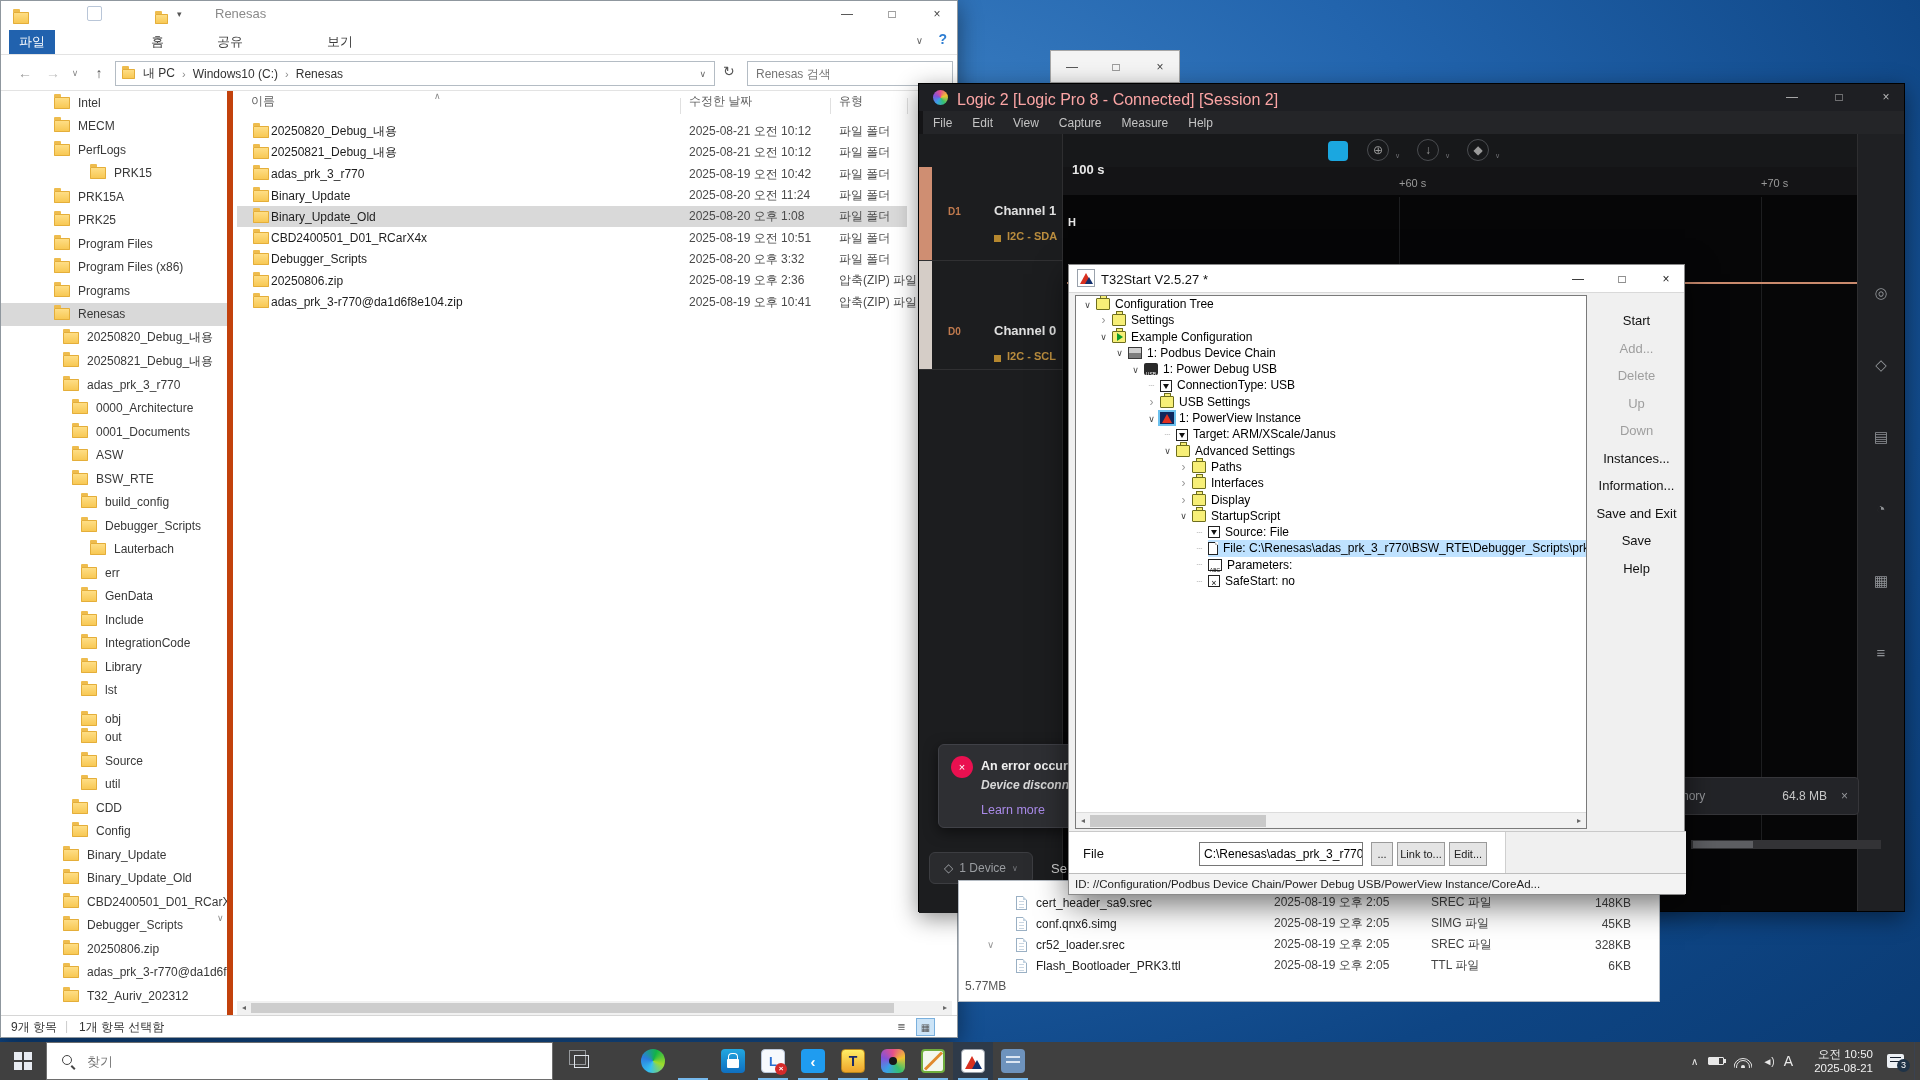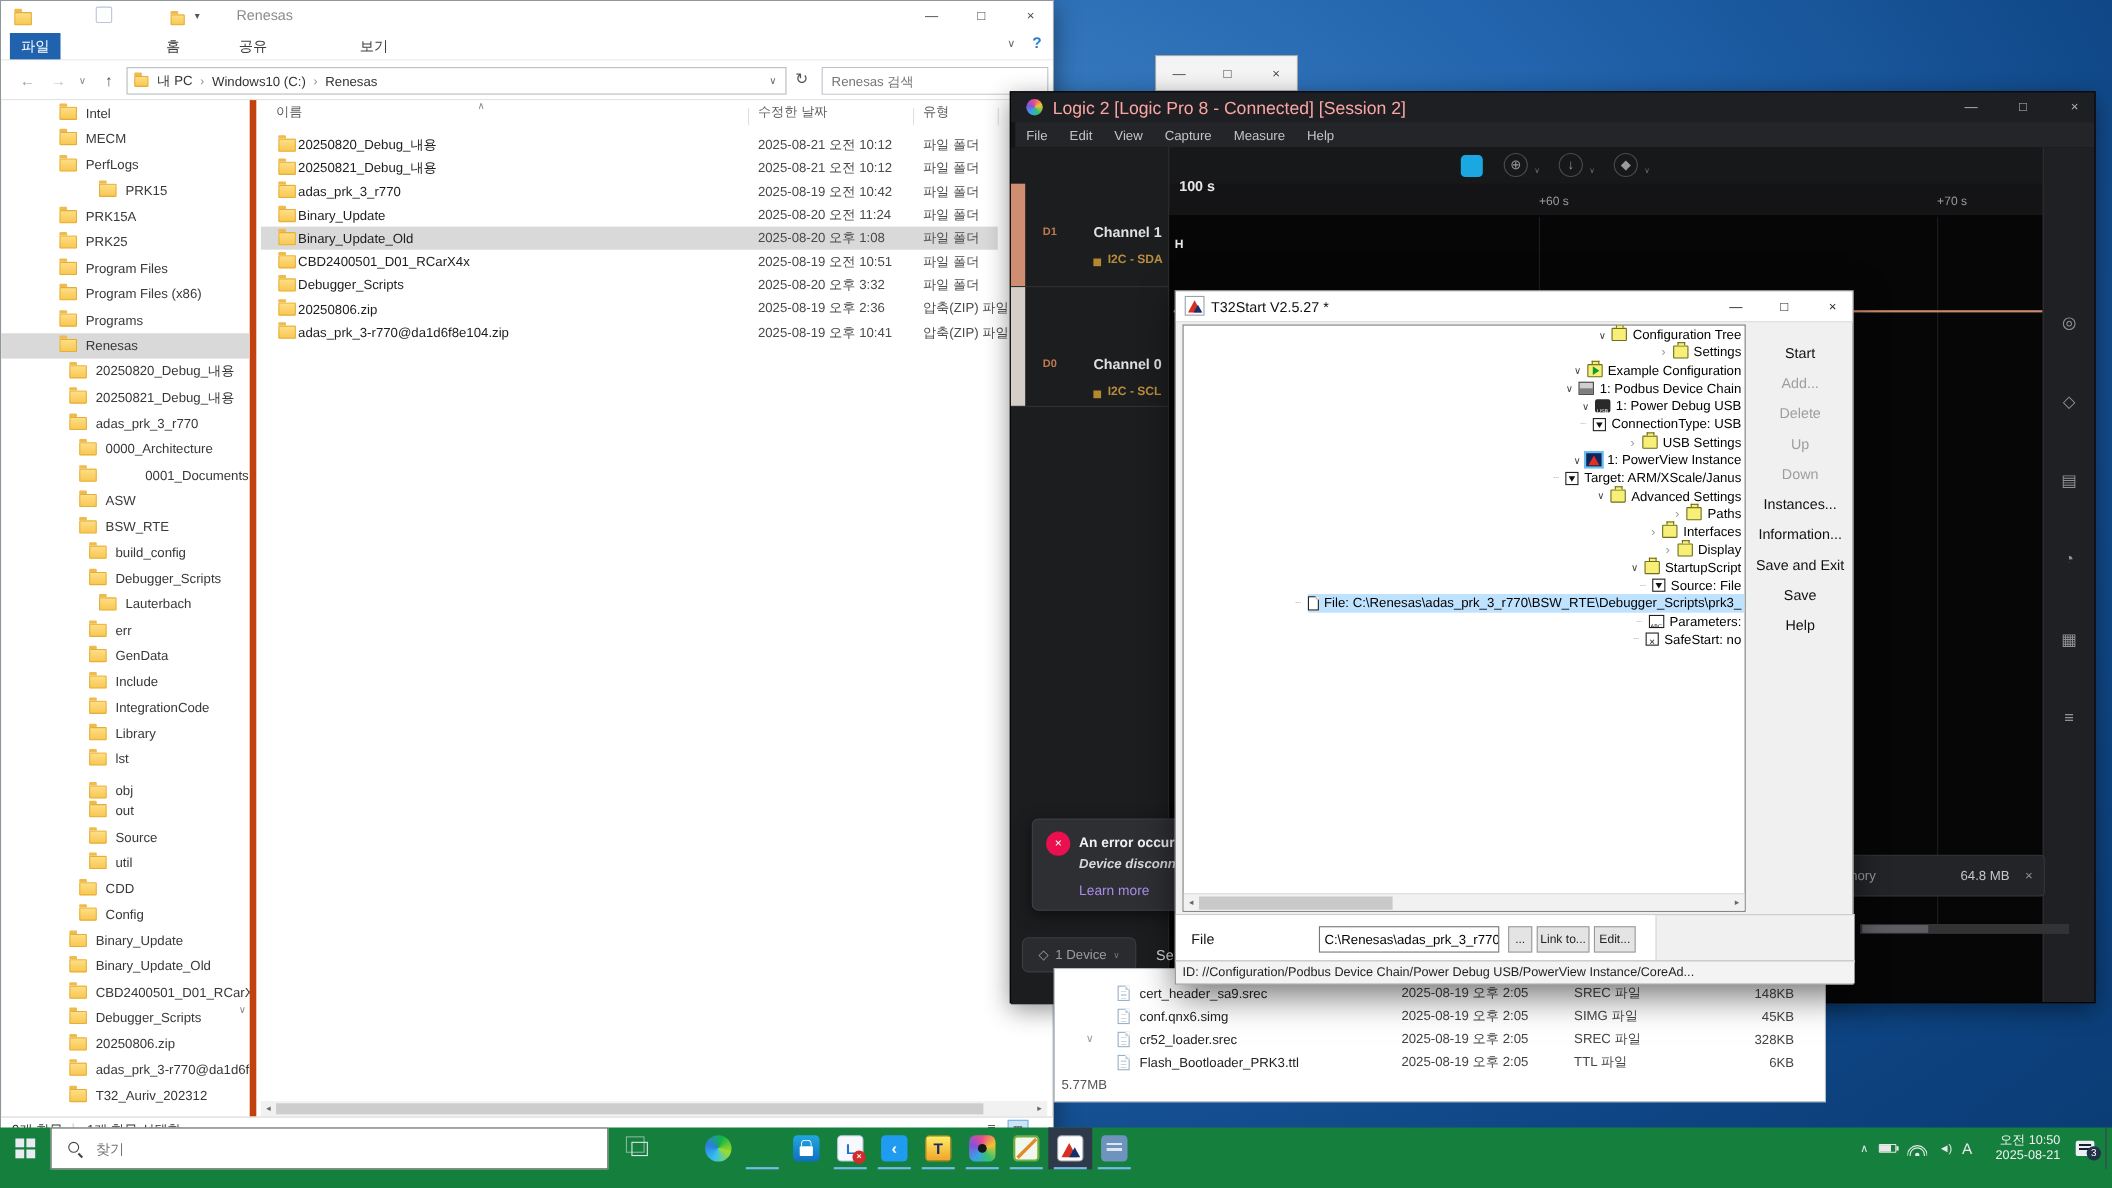--- a/index.html
+++ b/index.html
@@ -154,7 +154,7 @@
   .t32logo::after{content:"";position:absolute;right:1px;bottom:2px;border-left:4px solid transparent;border-right:4px solid transparent;border-bottom:7px solid #12306e;}
   .tree{position:absolute;left:6px;top:30px;width:512px;height:534px;background:#fff;border:1px solid #7a7a7a;
     overflow:hidden;font-size:12px;}
-  .trow{height:16.3px;line-height:16.3px;white-space:nowrap;display:flex;align-items:center;justify-content:flex-end;}
+  .trow{height:16.3px;line-height:16.3px;white-space:nowrap;display:flex;align-items:center;}
   .tw{width:17px;flex:none;text-align:center;}
   .trow[data-expand="open"] .tw::before{content:"∨";font-size:9px;color:#444;}
   .trow[data-expand="closed"] .tw::before{content:"›";font-size:12px;color:#9a9a9a;}

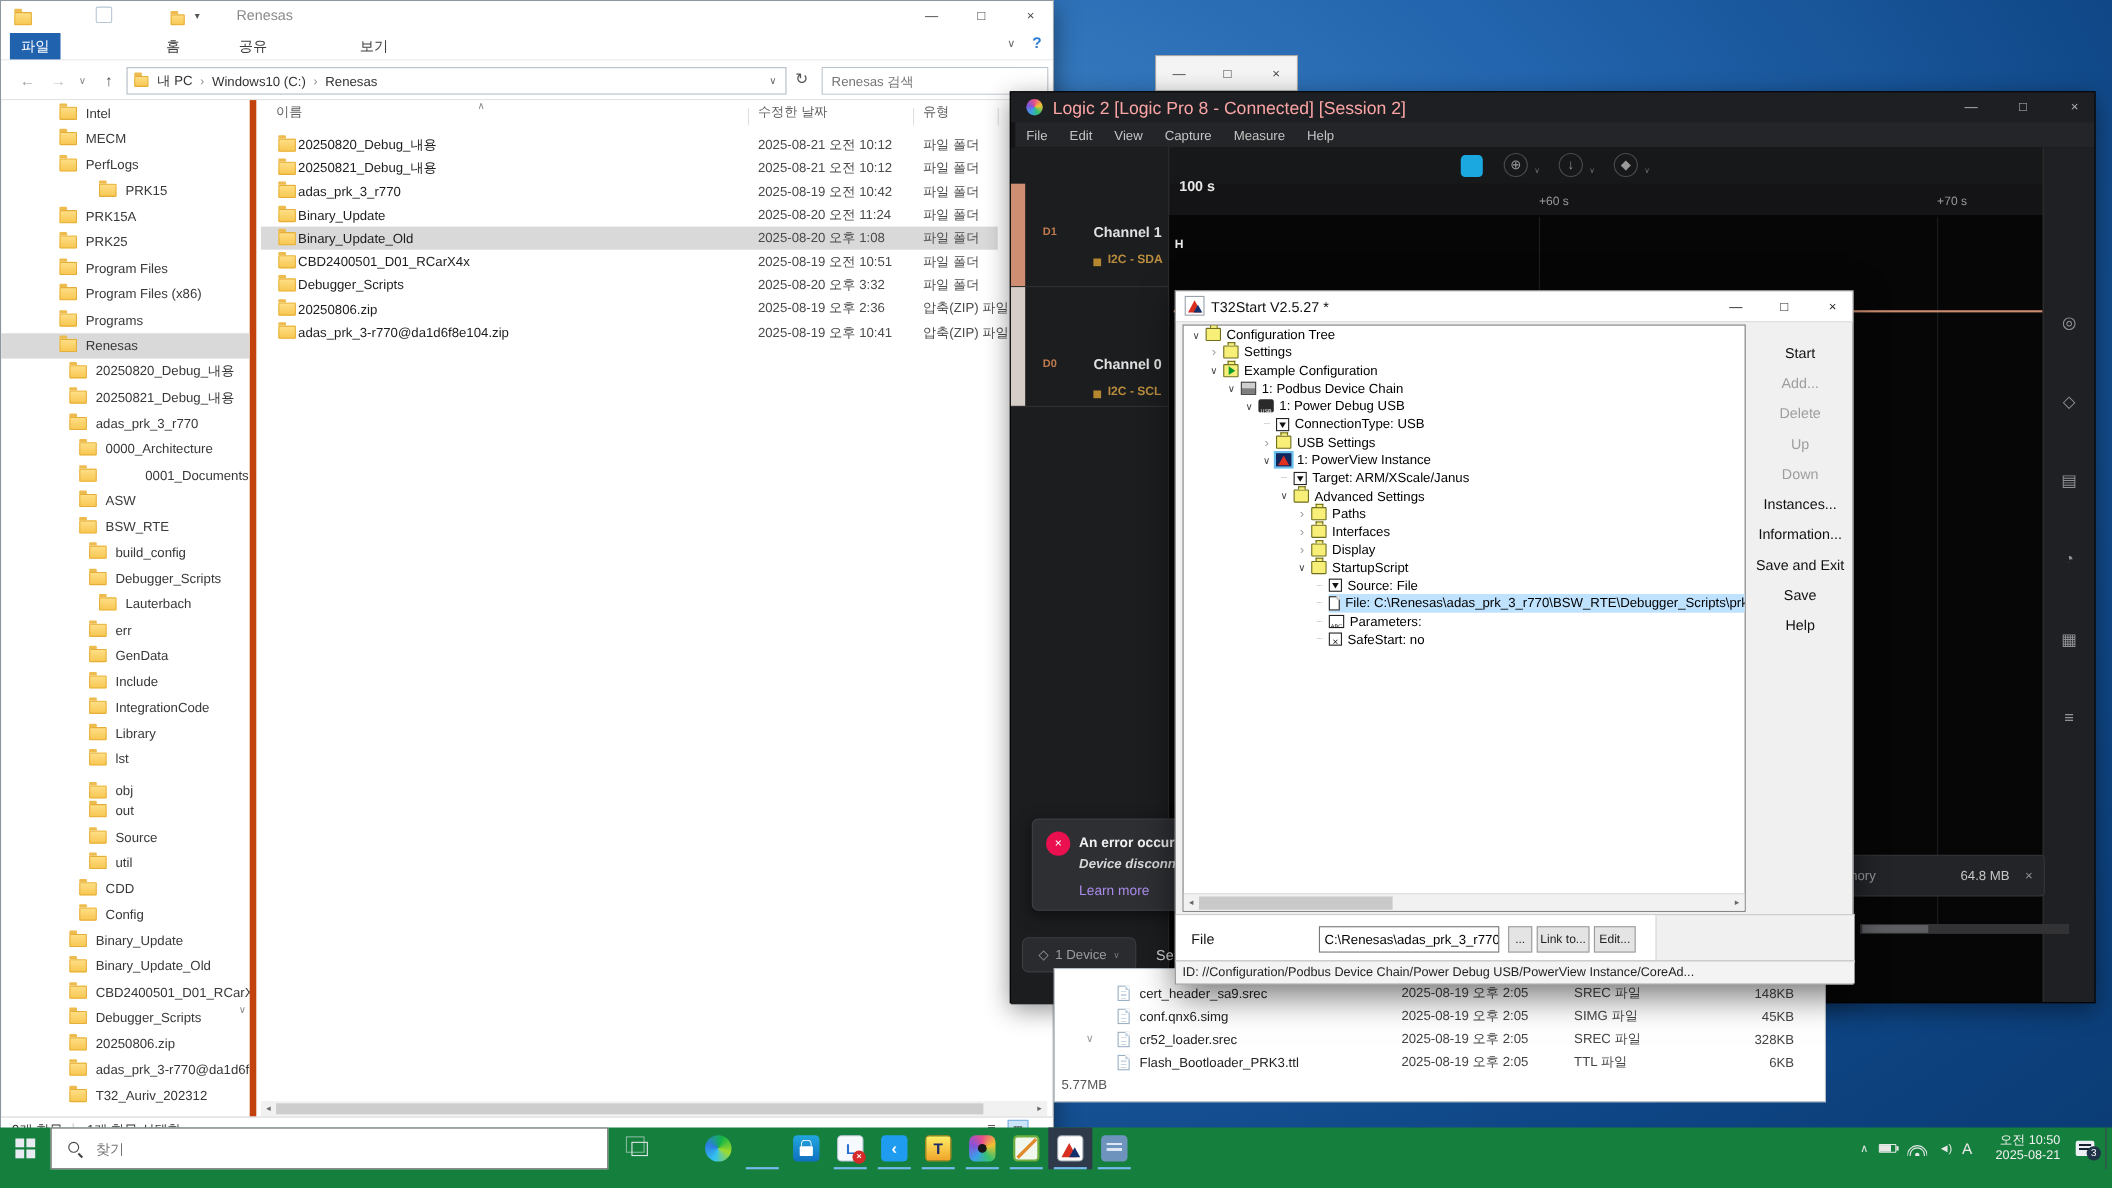--- a/index.html
+++ b/index.html
@@ -355,7 +355,7 @@
           <span class="ic icf" data-name="folder-icon"></span>
           <span data-name="sidebar-item-label">0000_Architecture</span>
         </div>
-        <div class="srow" data-name="sidebar-item" data-icon="folder" style="padding-left: 71px; gap: 36px;">
+        <div class="srow" data-name="sidebar-item" data-icon="folder" style="padding-left: 71px;">
           <span class="ic icf" data-name="folder-icon"></span>
           <span data-name="sidebar-item-label">0001_Documents</span>
         </div>

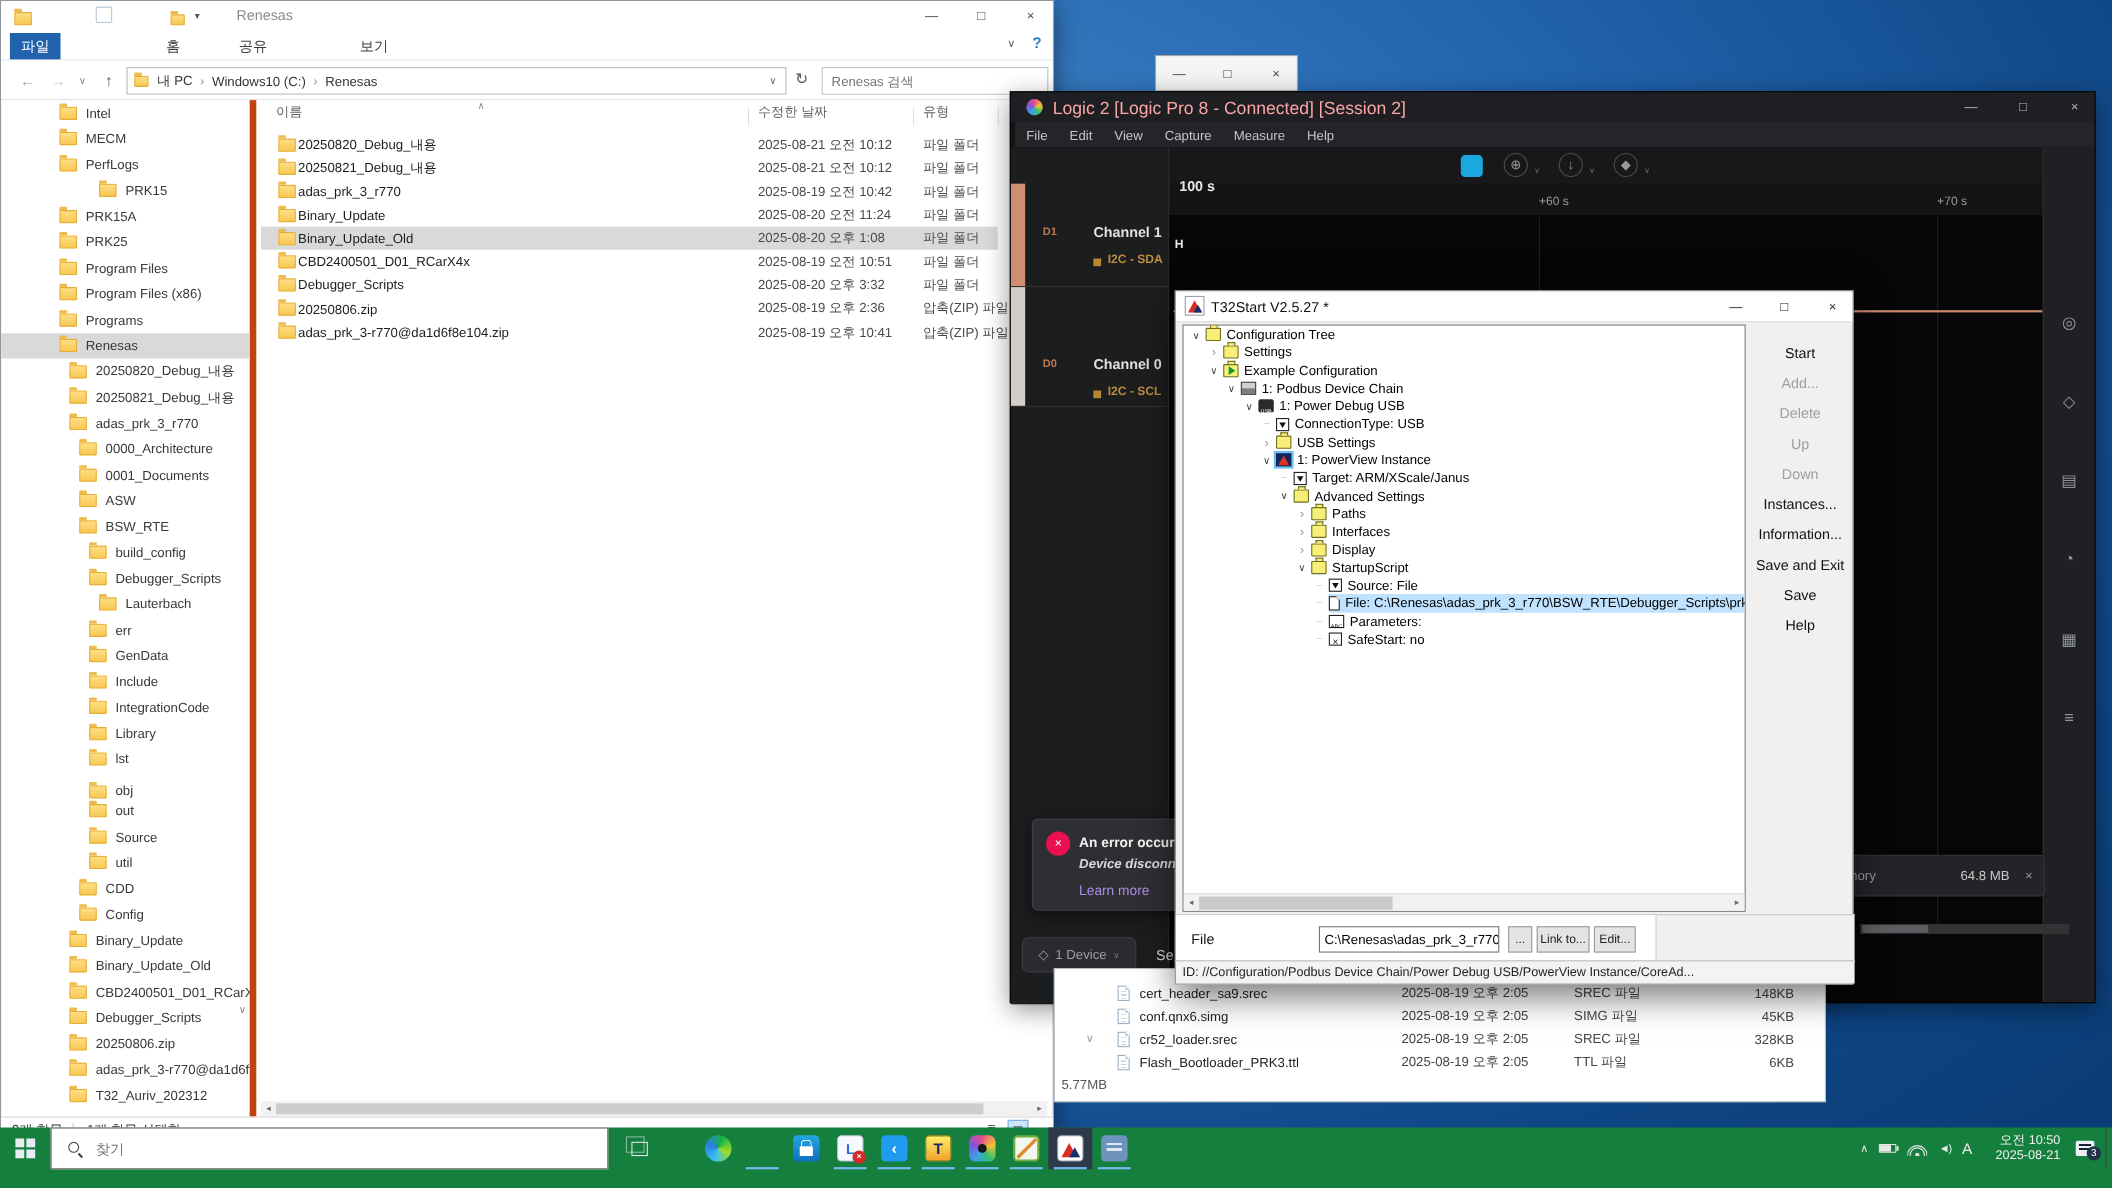--- a/index.html
+++ b/index.html
@@ -194,7 +194,7 @@
     font-size:11.5px;color:#222;line-height:20px;padding-left:6px;white-space:nowrap;overflow:hidden;}
 
   
-  .tb{position:absolute;left:0;bottom:0;width:1920px;height:55px;background:#15803d;z-index:50;}
+  .tb{position:absolute;left:0;bottom:0;width:1920px;height:38px;background:#404040;z-index:50;}
   .startbtn{position:absolute;left:0;top:0;width:46px;height:38px;display:flex;align-items:center;justify-content:center;}
   .winlogo{display:grid;grid-template-columns:8px 8px;grid-template-rows:8px 8px;gap:2px;}
   .winlogo i{background:#e8ecf2;}

